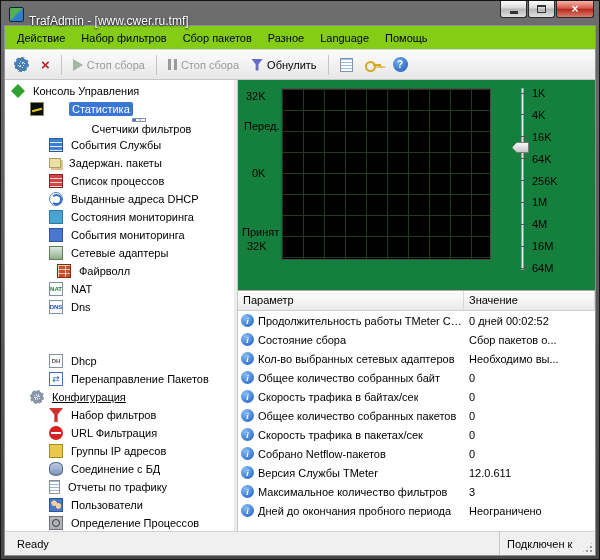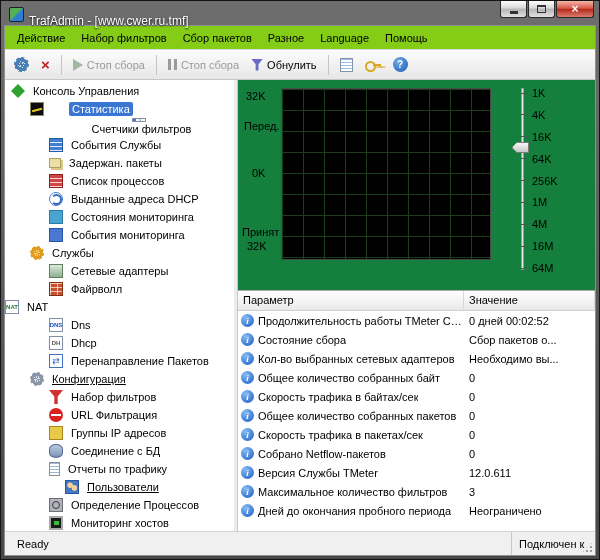--- a/index.html
+++ b/index.html
@@ -217,10 +217,6 @@
             <span class="ticon ic-monitoring-events"></span>
             <span class="tlabel">События мониторинга</span>
           </div>
-          <div class="trow-item" style="padding-left: 25px;">
-            <span class="ticon ic-services"></span>
-            <span class="tlabel">Службы</span>
-          </div>
           <div class="trow-item" style="padding-left: 44px;">
             <span class="ticon ic-network-adapters"></span>
             <span class="tlabel">Сетевые адаптеры</span>

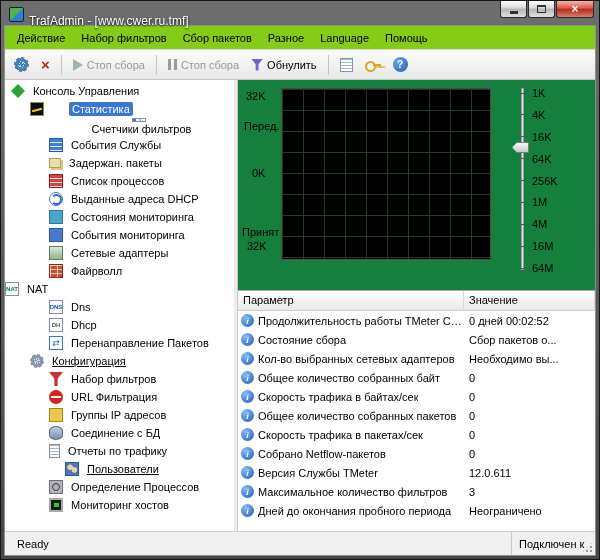--- a/index.html
+++ b/index.html
@@ -221,7 +221,7 @@
             <span class="ticon ic-network-adapters"></span>
             <span class="tlabel">Сетевые адаптеры</span>
           </div>
-          <div class="trow-item" style="padding-left: 44px;">
+          <div class="trow-item" style="padding-left: 44px; margin-left: 8px;">
             <span class="ticon ic-firewall"></span>
             <span class="tlabel">Файрволл</span>
           </div>

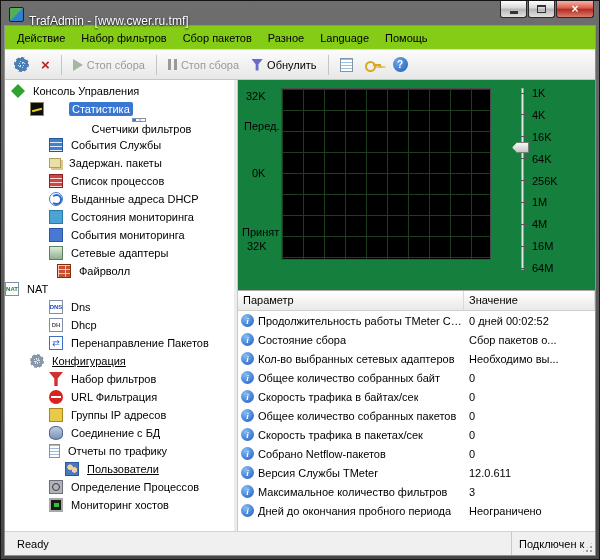--- a/index.html
+++ b/index.html
@@ -225,7 +225,7 @@
             <span class="ticon ic-firewall"></span>
             <span class="tlabel">Файрволл</span>
           </div>
-          <div class="trow-item" style="">
+          <div class="trow-item" style="padding-left: 44px;">
             <span class="ticon ic-nat"></span>
             <span class="tlabel">NAT</span>
           </div>

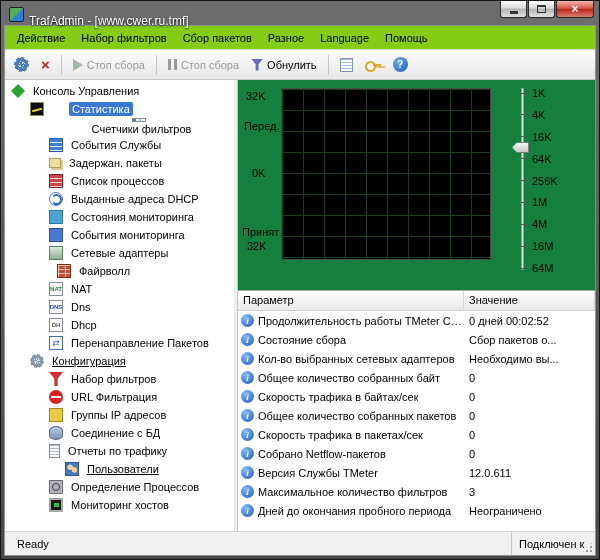--- a/index.html
+++ b/index.html
@@ -233,7 +233,7 @@
             <span class="ticon ic-dns"></span>
             <span class="tlabel">Dns</span>
           </div>
-          <div class="trow-item" style="padding-left: 44px;">
+          <div class="trow-item" style="padding-left: 44px; margin-top: 36px;">
             <span class="ticon ic-dhcp"></span>
             <span class="tlabel">Dhcp</span>
           </div>

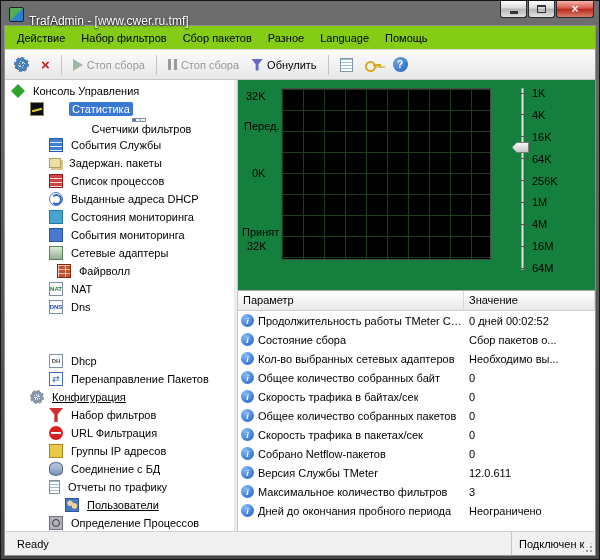--- a/index.html
+++ b/index.html
@@ -265,7 +265,7 @@
             <span class="ticon ic-traffic-reports"></span>
             <span class="tlabel">Отчеты по трафику</span>
           </div>
-          <div class="trow-item" style="padding-left: 60px; text-decoration: underline;">
+          <div class="trow-item" style="padding-left: 44px;">
             <span class="ticon ic-users"></span>
             <span class="tlabel">Пользователи</span>
           </div>

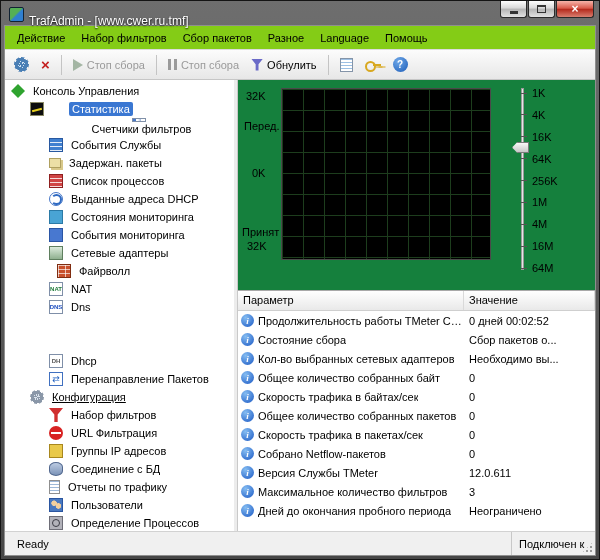--- a/index.html
+++ b/index.html
@@ -111,7 +111,7 @@
   
   .statusbar{height:24px;background:#f0f0f0;border-top:1px solid #d2d2d2;display:flex;align-items:center;position:relative;flex:none;}
   .status-left{flex:1;padding-left:12px;}
-  .status-right{width:84px;height:100%;border-left:1px solid #c8c8c8;display:flex;align-items:center;padding-left:7px;white-space:nowrap;overflow:hidden;}
+  .status-right{width:96px;height:100%;border-left:1px solid #c8c8c8;display:flex;align-items:center;padding-left:7px;white-space:nowrap;overflow:hidden;}
   .grip{position:absolute;right:1px;bottom:1px;width:13px;height:13px;background-image:radial-gradient(circle,#9a9a9a 1.2px,transparent 1.4px);background-size:4px 4px;clip-path:polygon(100% 0,100% 100%,0 100%);}
 </style>
 </head>

